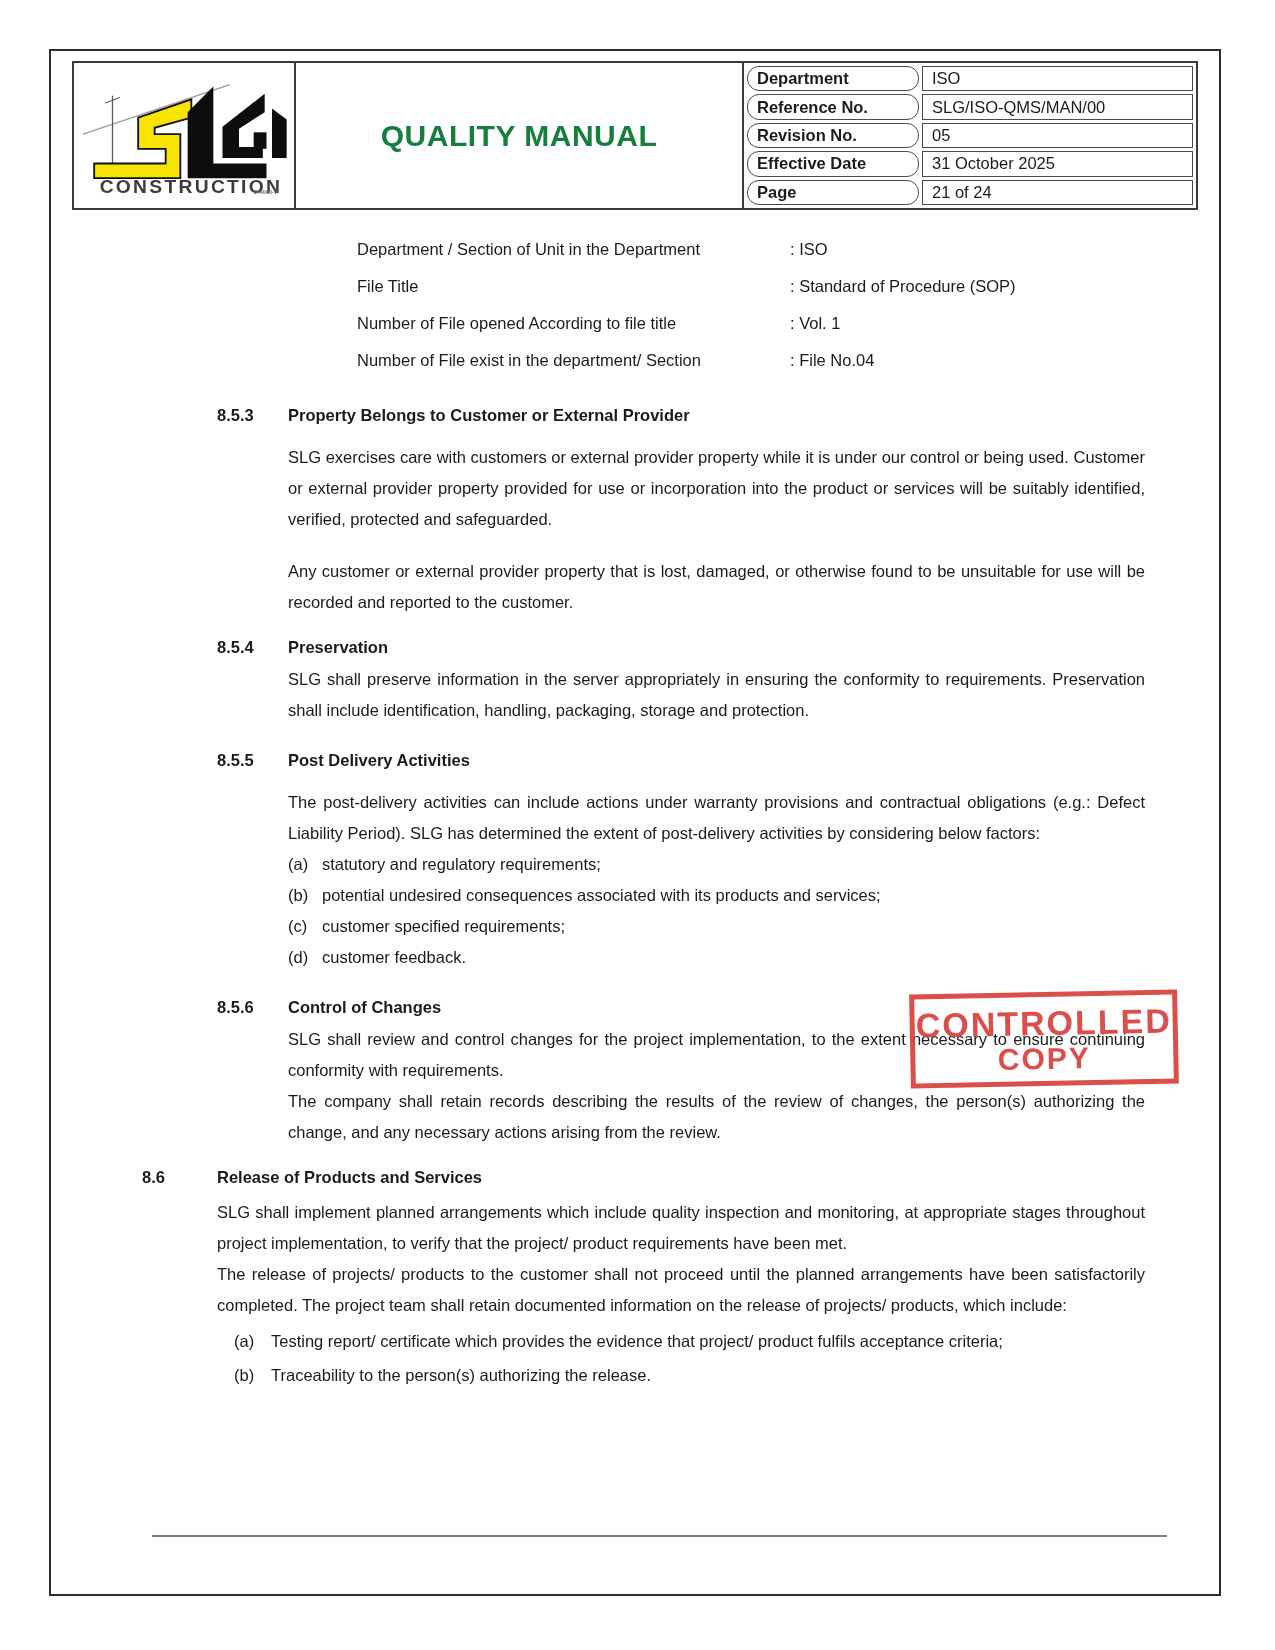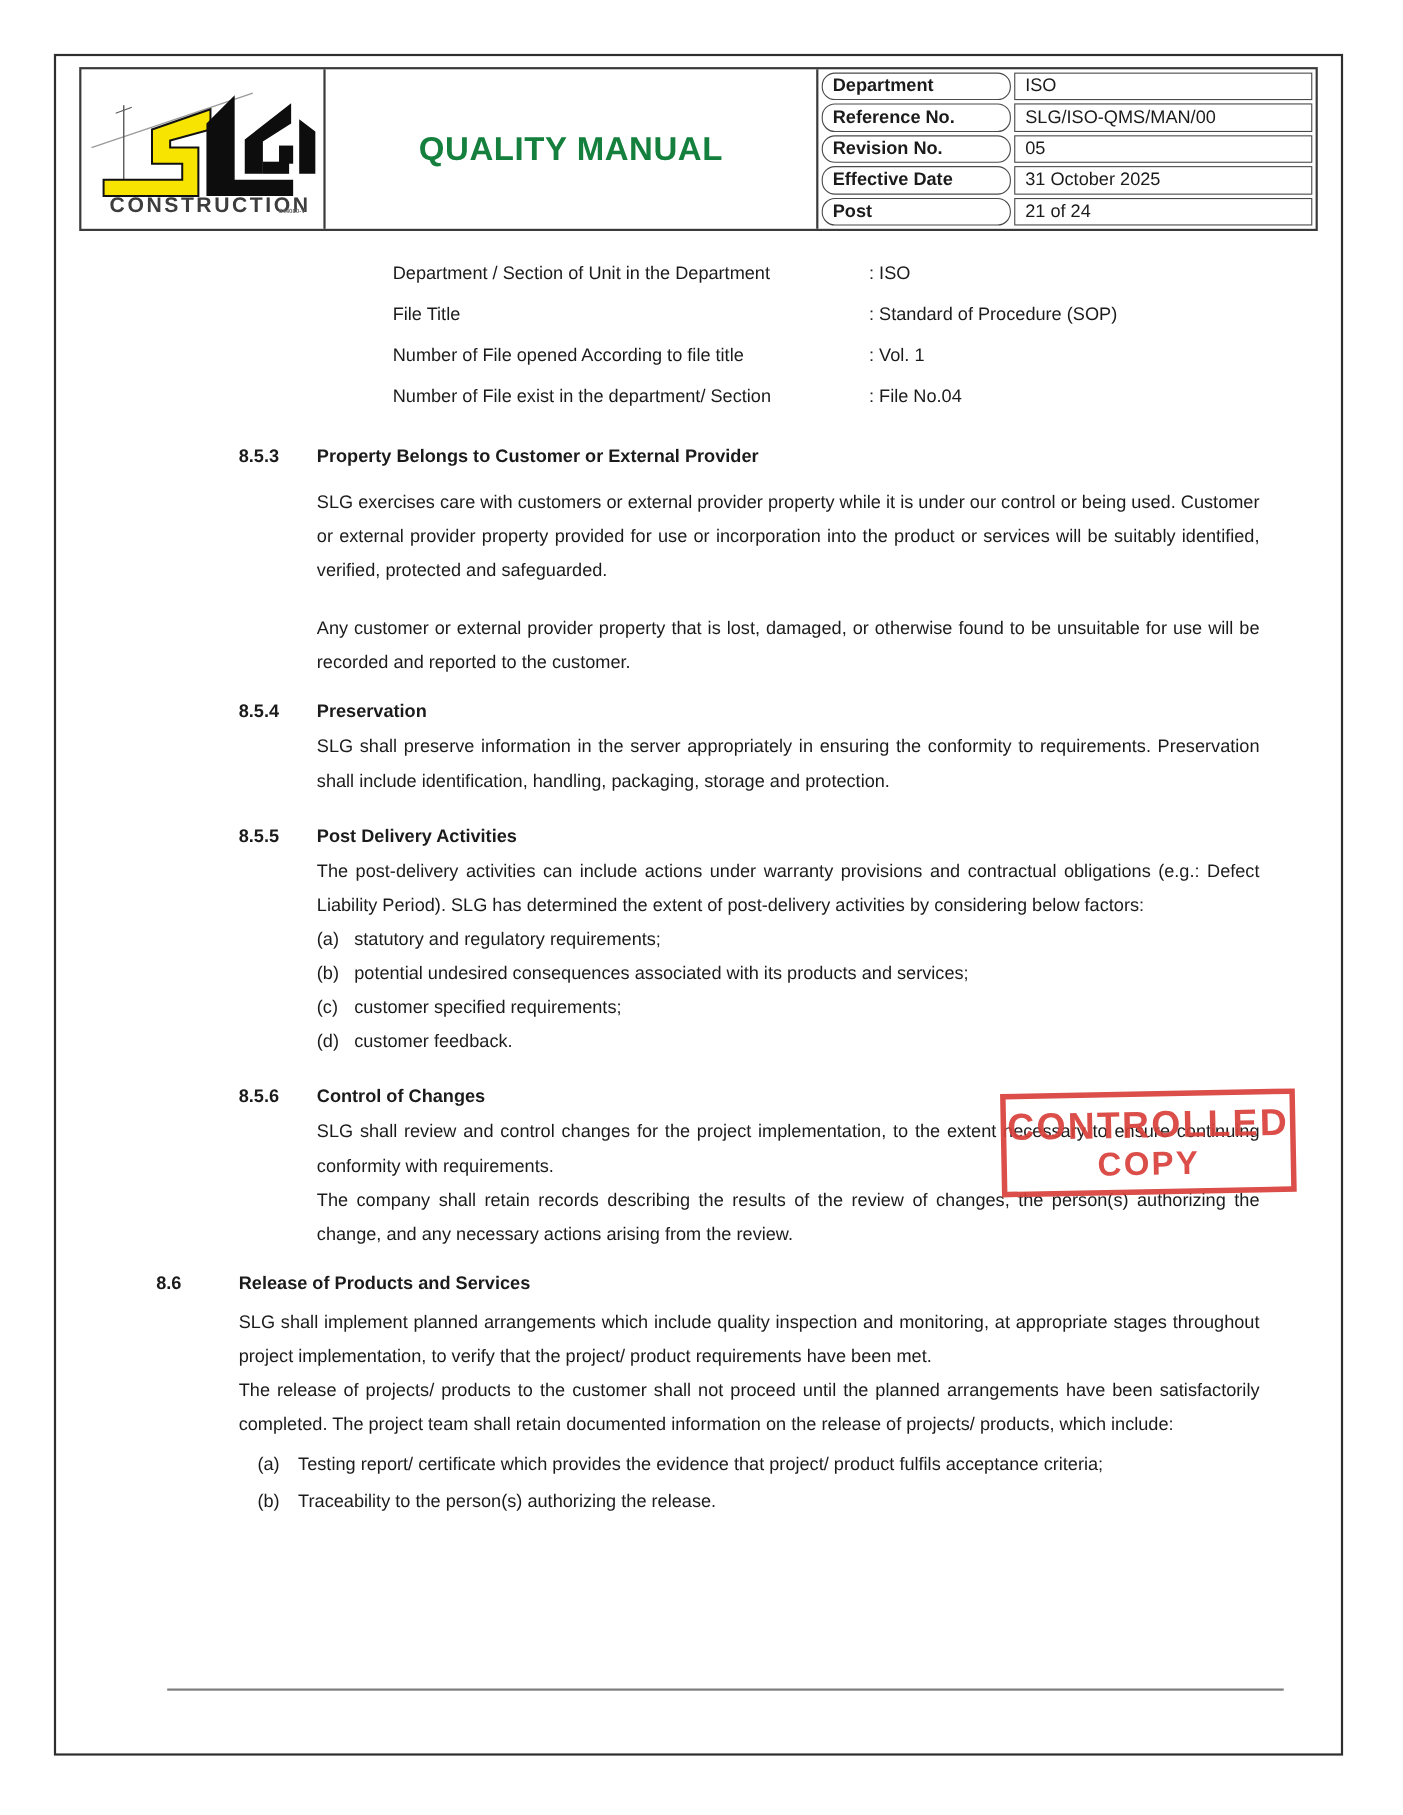--- a/index.html
+++ b/index.html
@@ -100,7 +100,7 @@
           <td>31 October 2025</td>
         </tr>
         <tr>
-          <td class="meta-label">Post</td>
+          <td class="meta-label">Page</td>
           <td>21 of 24</td>
         </tr>
       </tbody>

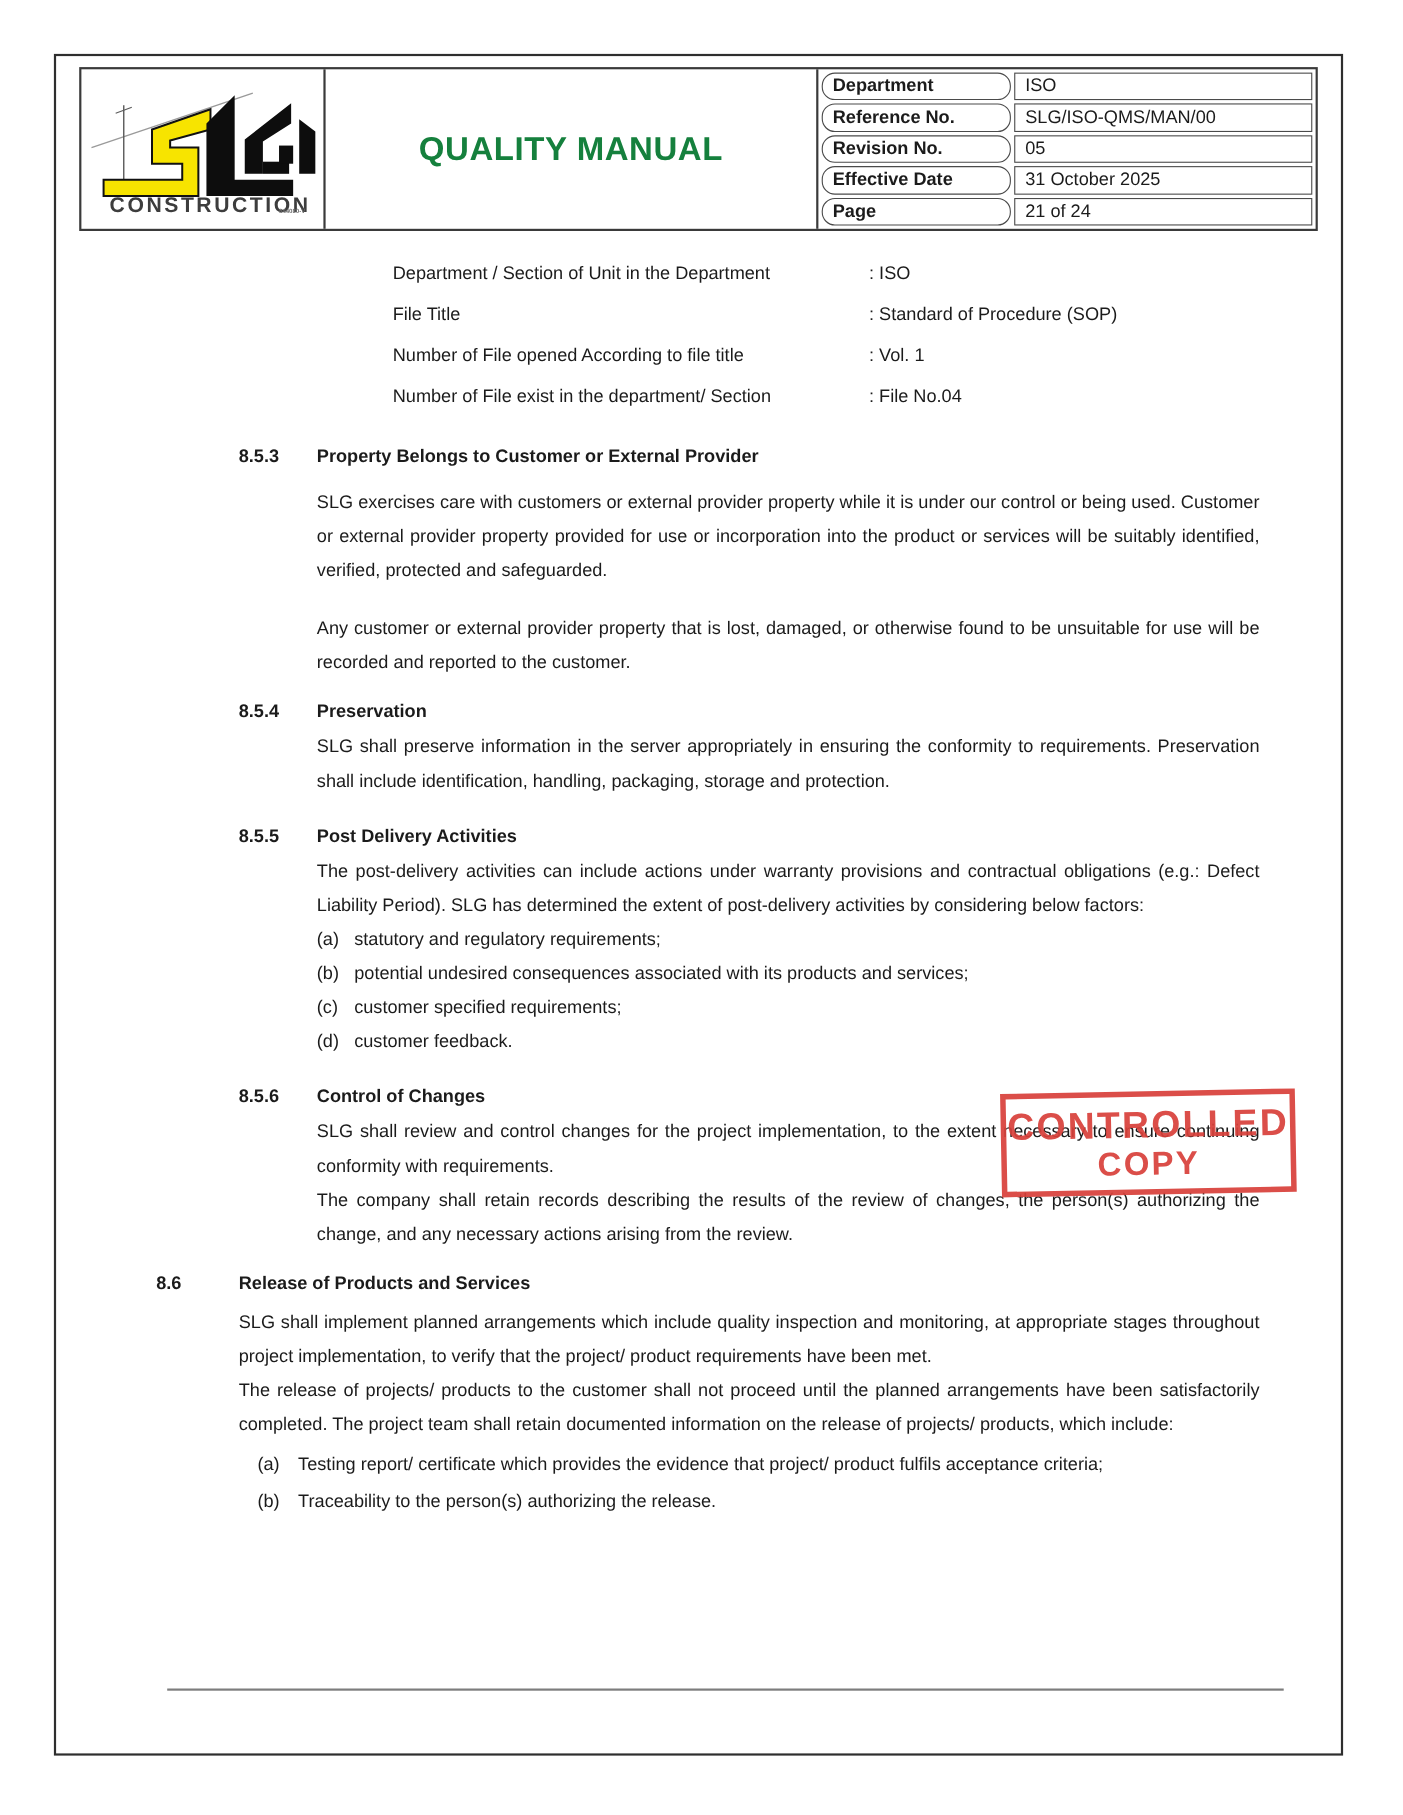--- a/index.html
+++ b/index.html
@@ -151,7 +151,7 @@
         <div class="sec-num">8.5.5</div>
         <div class="sec-title">Post Delivery Activities</div>
       </div>
-      <div class="para" style="margin-top:7px;">The post-delivery activities can include actions under warranty provisions and contractual obligations (e.g.: Defect Liability Period). SLG has determined the extent of post-delivery activities by considering below factors:</div>
+      <div class="para" style="margin-top:17px;">The post-delivery activities can include actions under warranty provisions and contractual obligations (e.g.: Defect Liability Period). SLG has determined the extent of post-delivery activities by considering below factors:</div>
       <div class="list">
         <div class="li">
           <div class="m">(a)</div>

